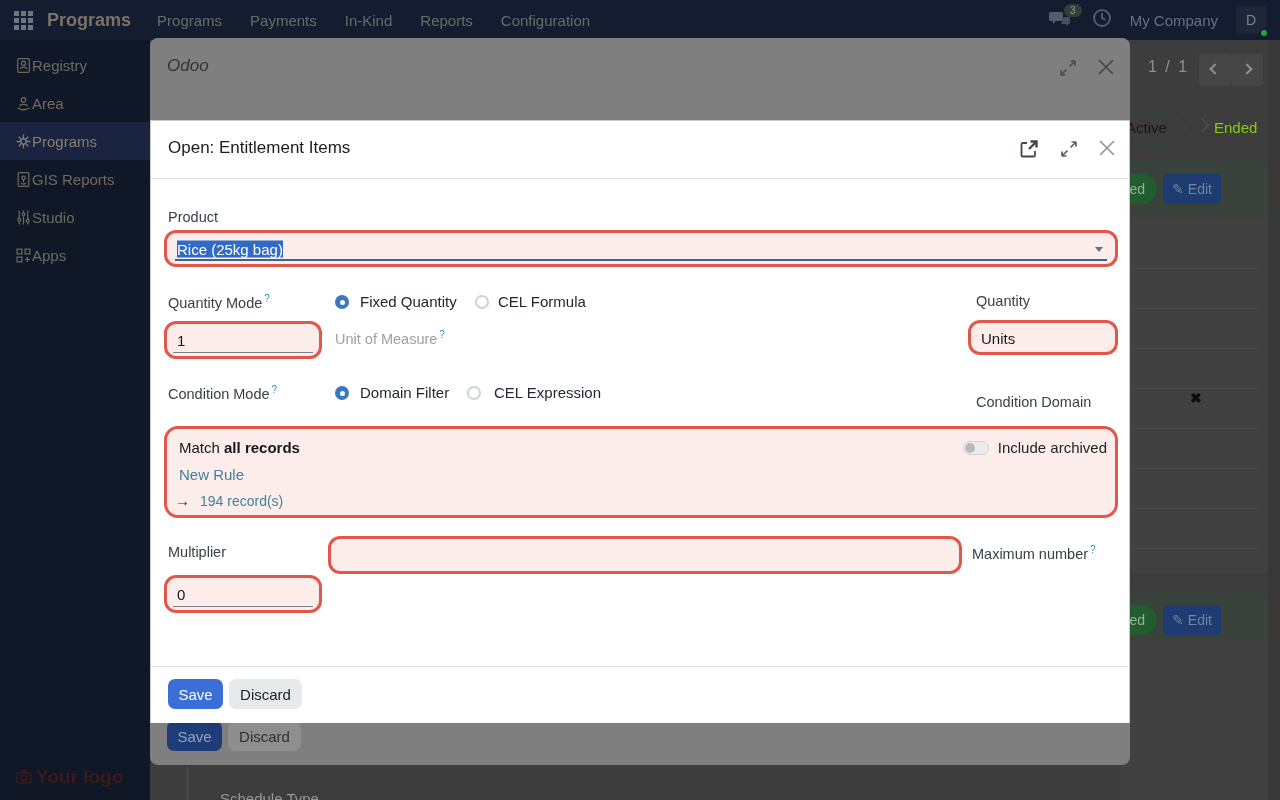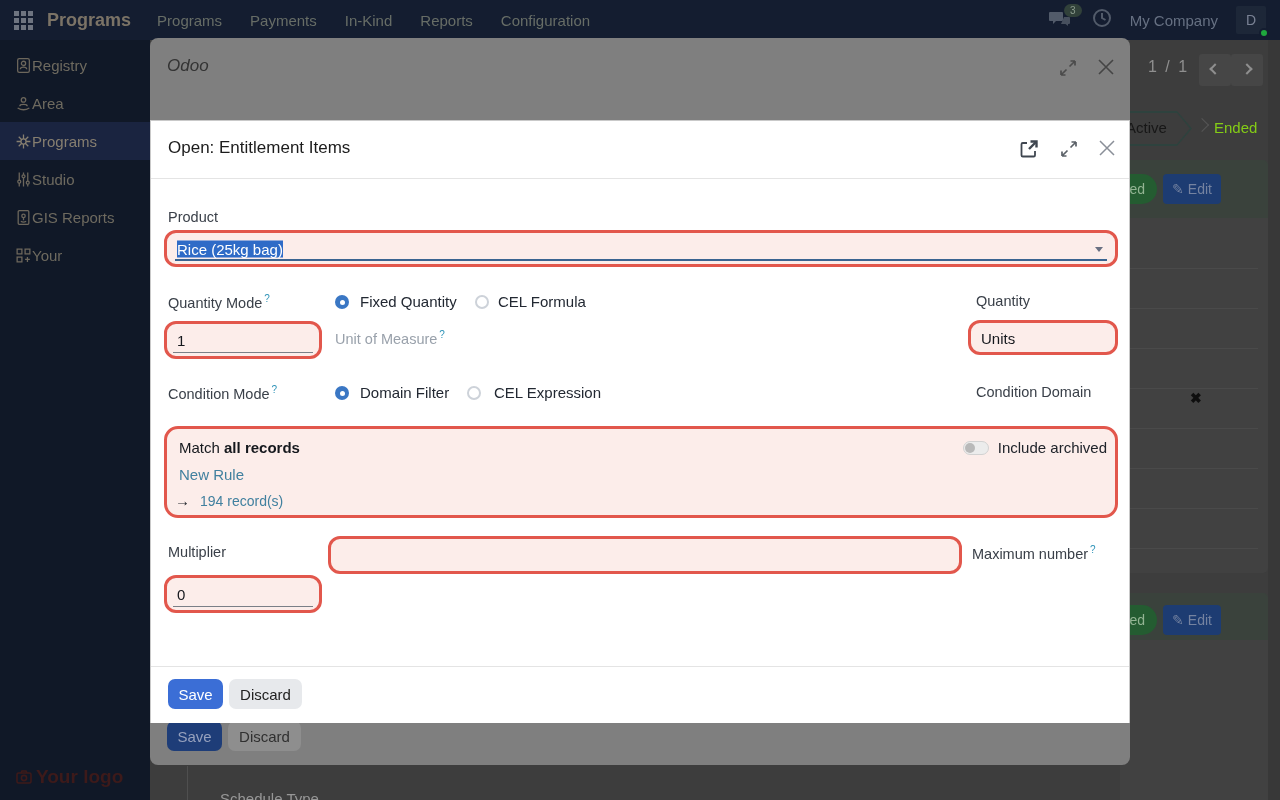--- a/index.html
+++ b/index.html
@@ -200,6 +200,16 @@
       <div class="side-item">
         <svg width="17" height="17" viewBox="0 0 16 16">
             <g fill="none" stroke="#6d675c" stroke-width="1.2">
+              <rect x="3" y="1.5" width="10" height="13" rx="1"></rect>
+              <circle cx="8" cy="6.5" r="1.6"></circle>
+              <path d="M8 8.1v2.4M5.5 11.5q2.5 1.6 5 0"></path>
+            </g>
+          </svg>
+        <span>GIS Reports</span>
+      </div>
+      <div class="side-item">
+        <svg width="17" height="17" viewBox="0 0 16 16">
+            <g fill="none" stroke="#6d675c" stroke-width="1.2">
               <path d="M4 1.5v13M8 1.5v13M12 1.5v13"></path>
               <circle cx="4" cy="10" r="1.4" fill="#101827"></circle>
               <circle cx="8" cy="5" r="1.4" fill="#101827"></circle>
@@ -207,16 +217,6 @@
             </g>
           </svg>
         <span>Studio</span>
-      </div>
-      <div class="side-item">
-        <svg width="17" height="17" viewBox="0 0 16 16">
-            <g fill="none" stroke="#6d675c" stroke-width="1.2">
-              <rect x="3" y="1.5" width="10" height="13" rx="1"></rect>
-              <circle cx="8" cy="6.5" r="1.6"></circle>
-              <path d="M8 8.1v2.4M5.5 11.5q2.5 1.6 5 0"></path>
-            </g>
-          </svg>
-        <span>GIS Reports</span>
       </div>
       <div class="side-item">
         <svg width="17" height="17" viewBox="0 0 16 16">

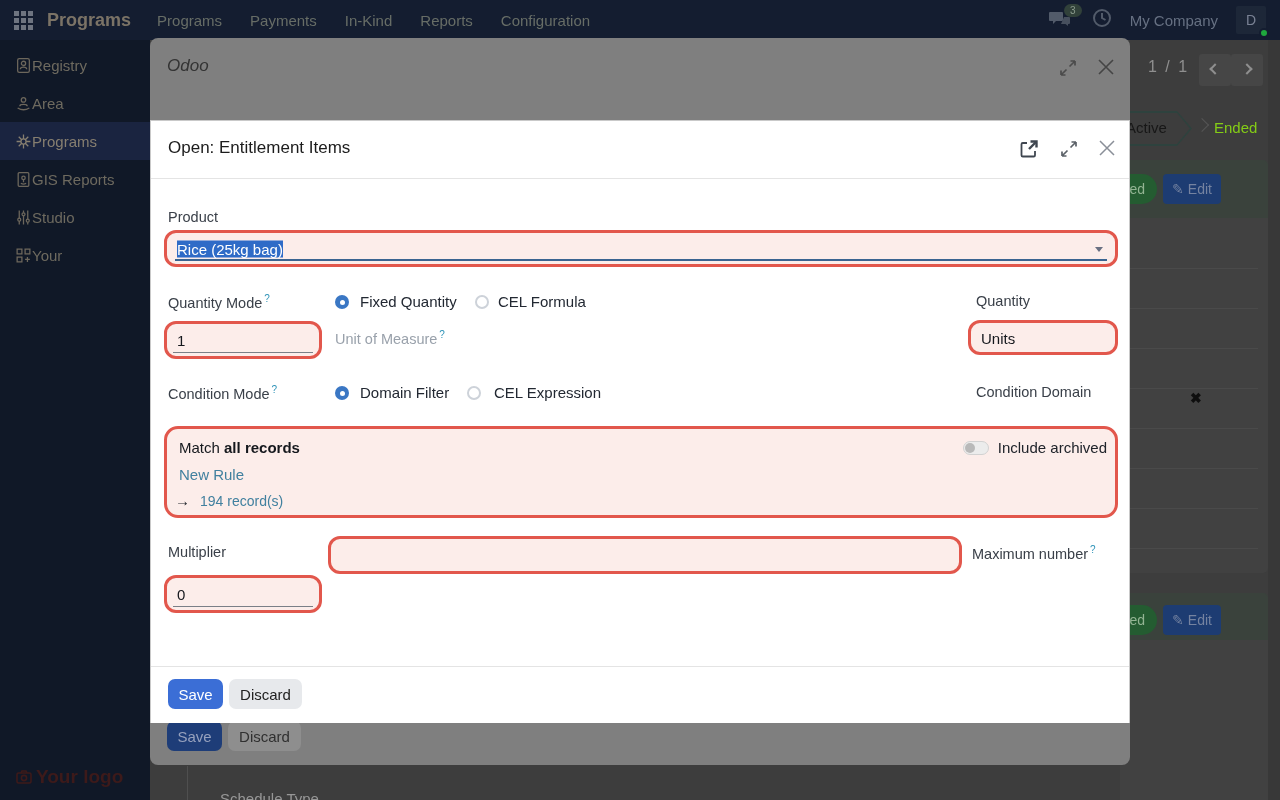--- a/index.html
+++ b/index.html
@@ -227,7 +227,7 @@
               <path d="M11.7 9.5v4.5M9.5 11.7h4.5"></path>
             </g>
           </svg>
-        <span>Your</span>
+        <span>Apps</span>
       </div>
     </div>
     <div class="side-logo">

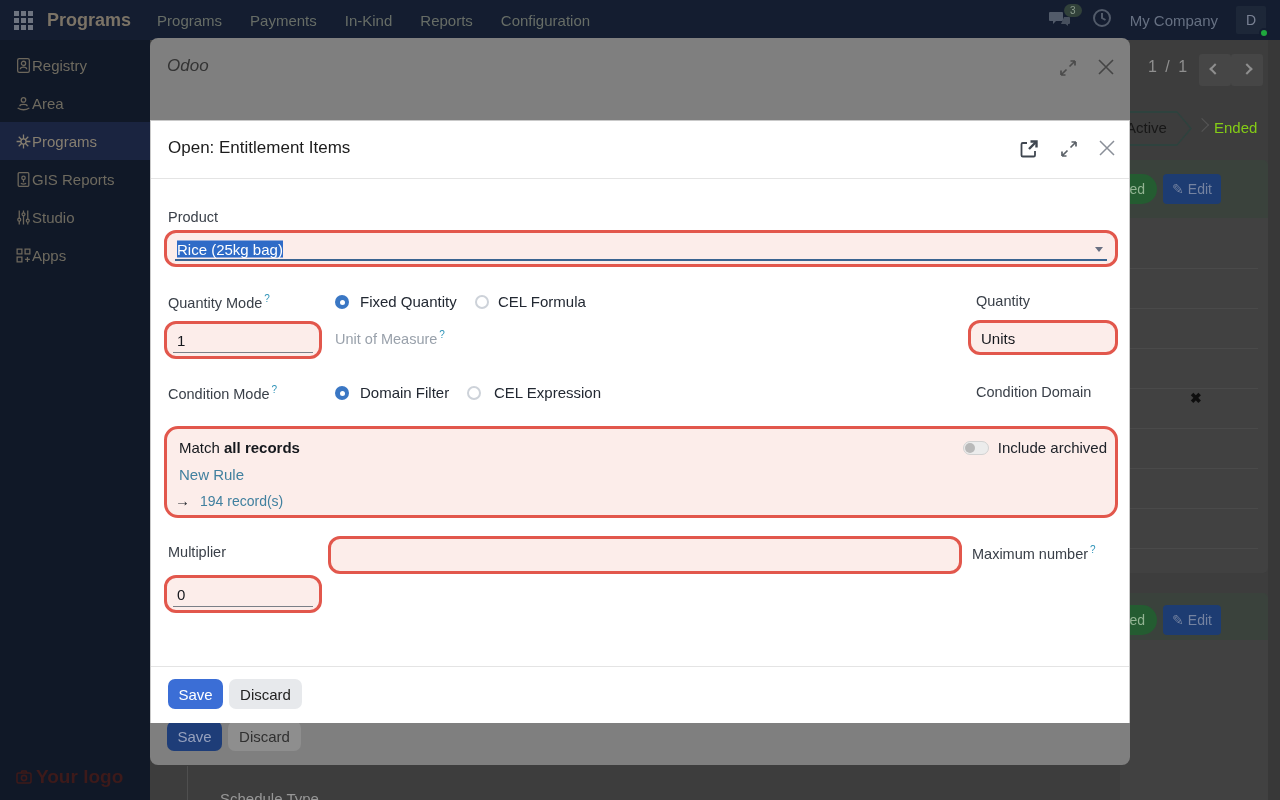--- a/index.html
+++ b/index.html
@@ -378,7 +378,7 @@
     <span class="opt-label" style="left:209px; top:263px;">Domain Filter</span>
     <span class="radio off" style="left:316px; top:265px;"></span>
     <span class="opt-label" style="left:343px; top:263px;">CEL Expression</span>
-    <span class="label" style="left:825px; top:263px;">Condition Domain</span>
+    <span class="label" style="left:825px; top:273px;">Condition Domain</span>
 
     <div class="domain-box">
       <span class="match-line">

